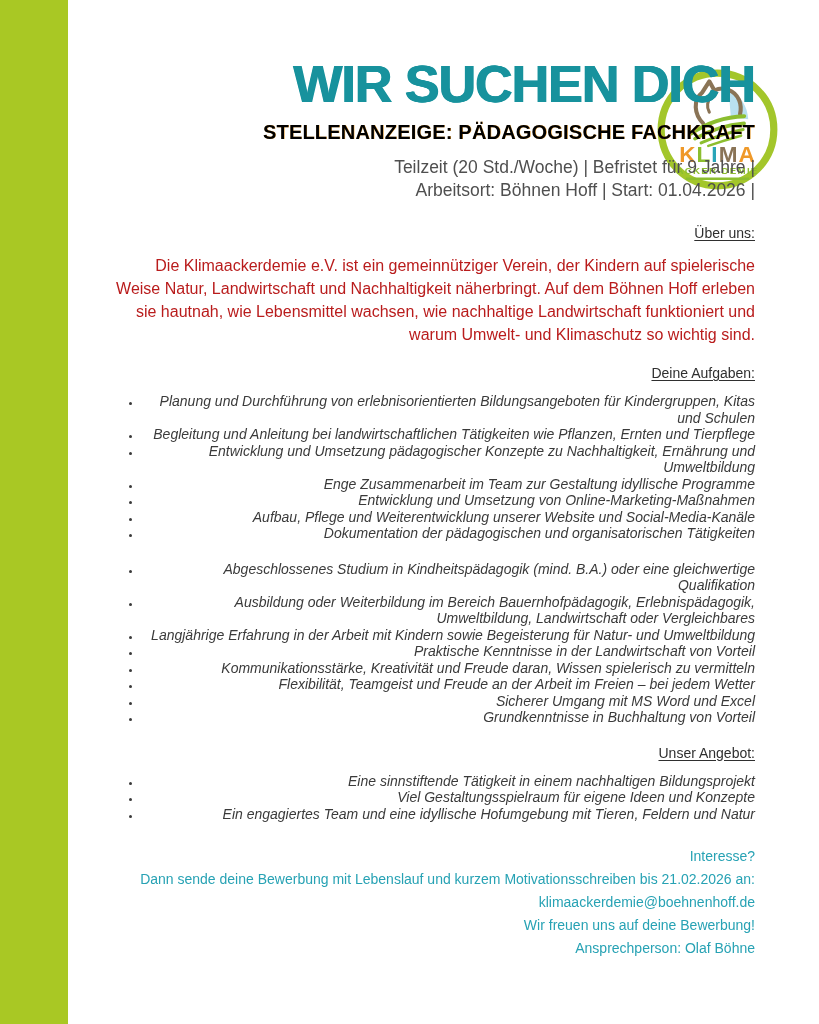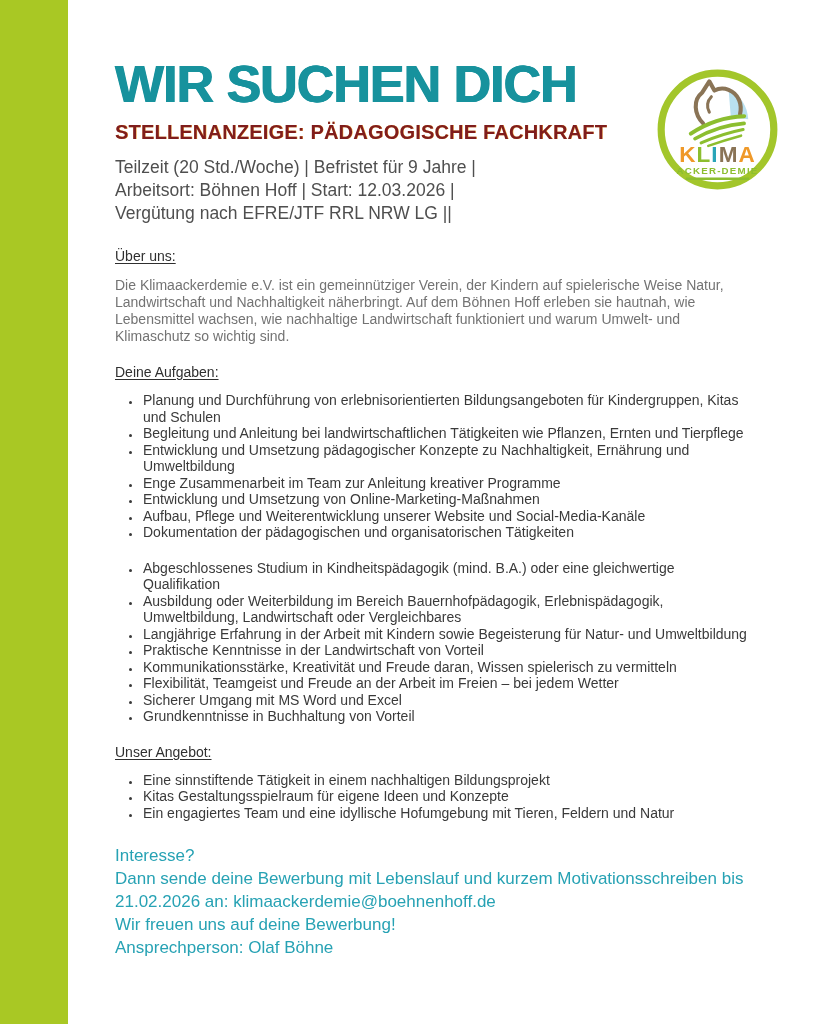--- a/index.html
+++ b/index.html
@@ -40,6 +40,7 @@
     position: absolute;
     left: 115px; top: 57px;
     width: 640px;
+    text-align: right;
   }
   .title {
     font-size: 52px;

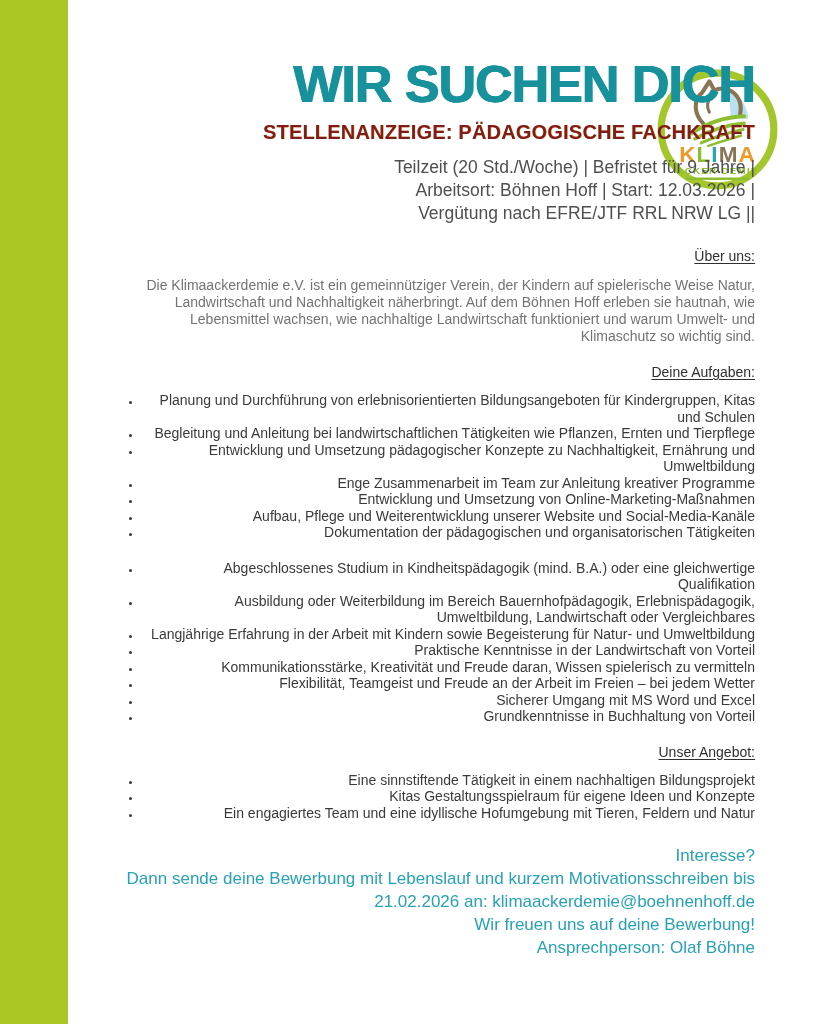--- a/index.html
+++ b/index.html
@@ -56,7 +56,7 @@
     line-height: 22px;
     font-weight: bold;
     letter-spacing: 0.2px;
-    color: #7f1d1d;
+    color: #000000;
     text-transform: uppercase;
     text-shadow: 0.4px 0 0 #f5a93b;
   }

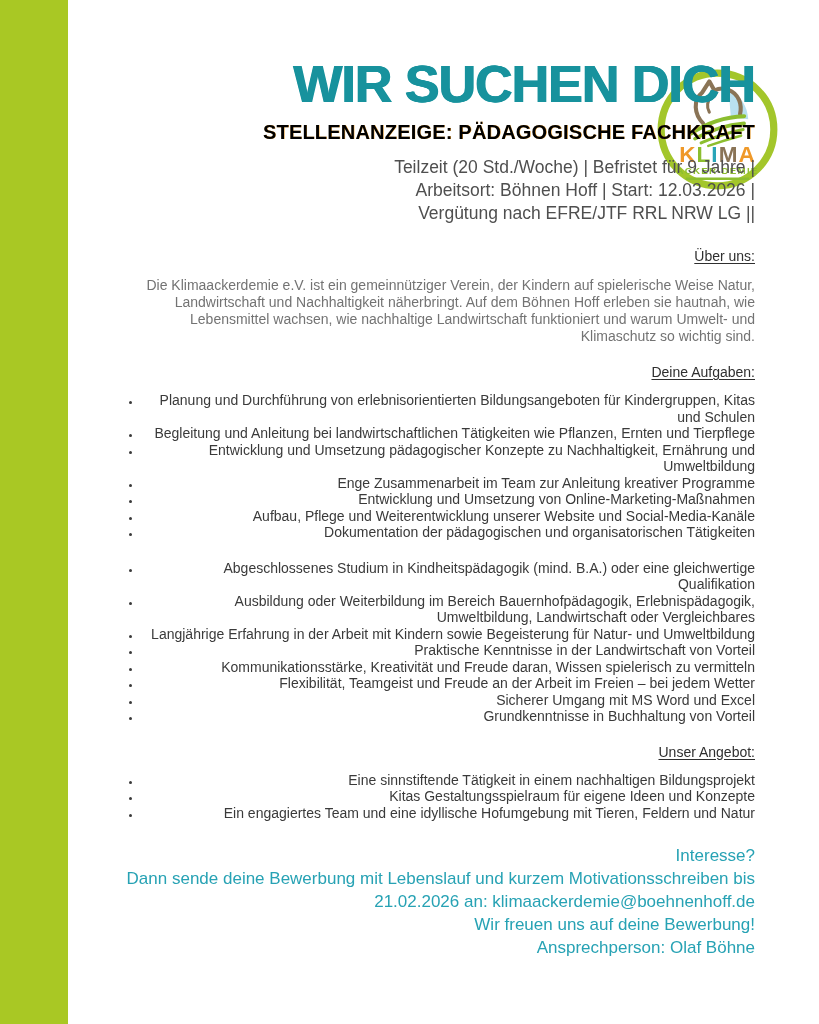--- a/index.html
+++ b/index.html
@@ -131,7 +131,7 @@
   <div class="meta">
 
   <div>Teilzeit (20 Std./Woche) | Befristet für 9 Jahre |</div>
-      <div>Arbeitsort: Böhnen Hoff | Start: 12.03.2026 |</div>
+      <div>Arbeitsort: Böhnen Hoff | Start: 01.04.2026 |</div>
       <div>Vergütung nach EFRE/JTF RRL NRW LG ||</div>
     </div>
 

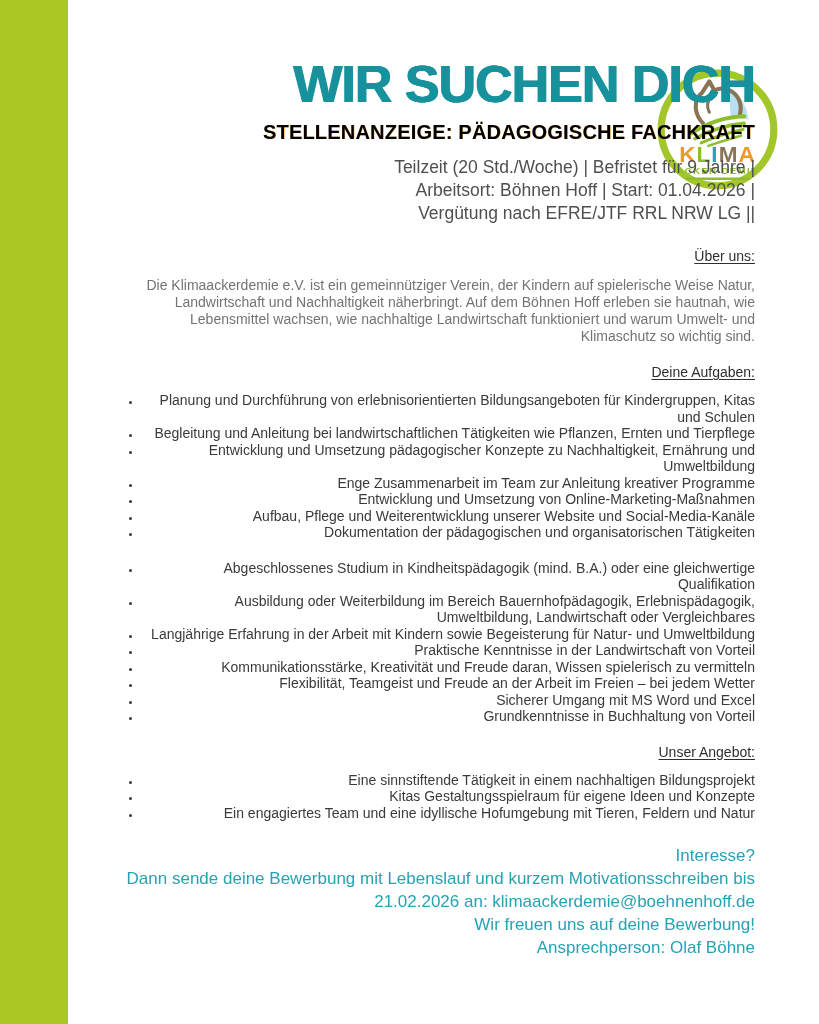--- a/index.html
+++ b/index.html
@@ -132,7 +132,6 @@
 
   <div>Teilzeit (20 Std./Woche) | Befristet für 9 Jahre |</div>
       <div>Arbeitsort: Böhnen Hoff | Start: 01.04.2026 |</div>
-      <div>Vergütung nach EFRE/JTF RRL NRW LG ||</div>
     </div>
 
   <section class="sec sec-first">

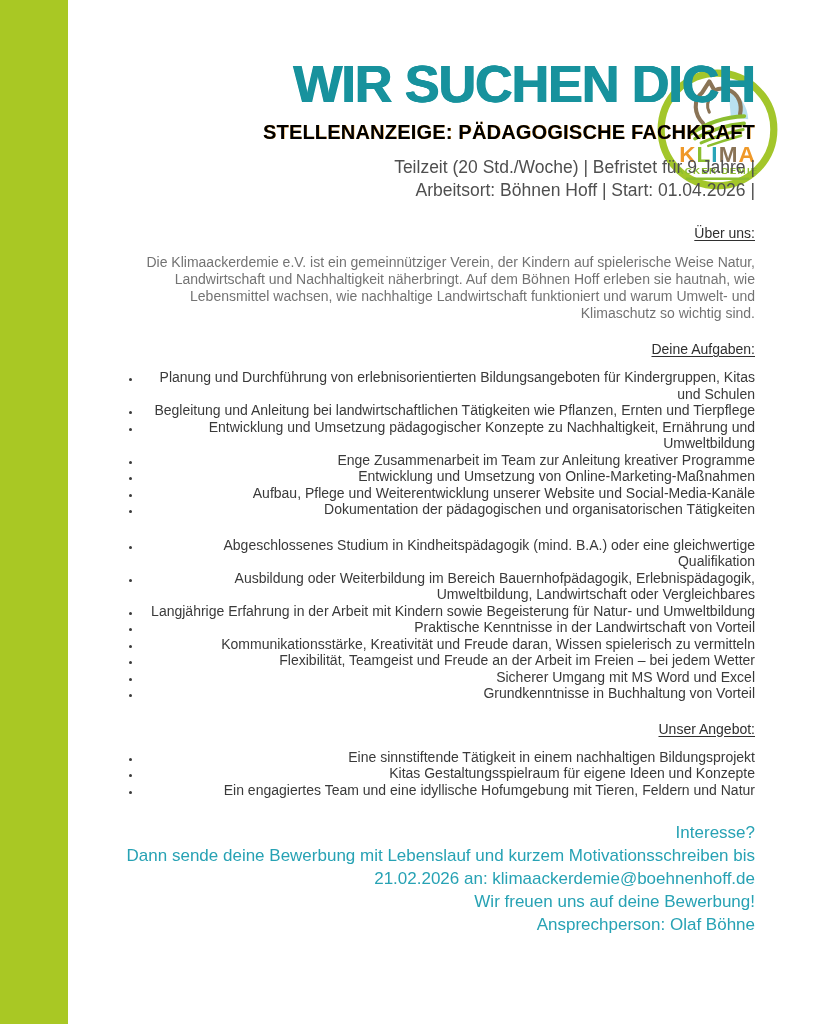--- a/index.html
+++ b/index.html
@@ -78,9 +78,9 @@
   }
   .para {
     margin-top: 12px;
-    font-size: 14px;
-    line-height: 17px;
-    color: #737373;
+    font-size: 16px;
+    line-height: 23px;
+    color: #b91c1c;
   }
   .bullets {
     margin-top: 11px;

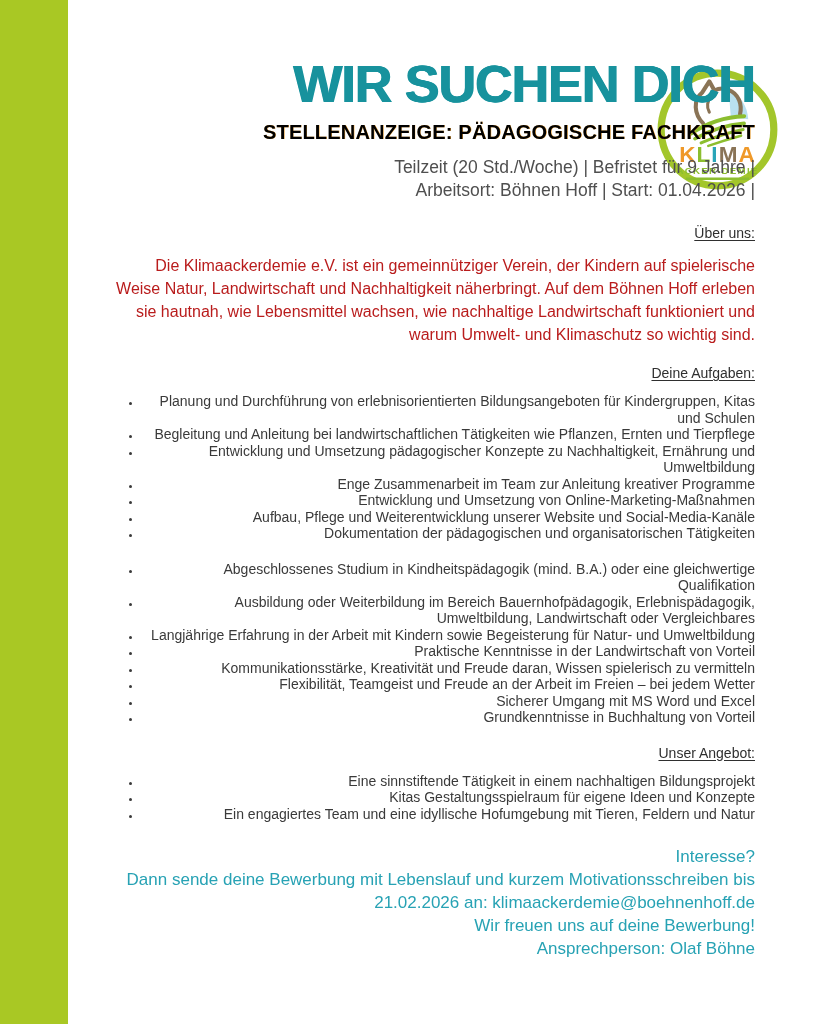--- a/index.html
+++ b/index.html
@@ -88,6 +88,7 @@
     font-size: 14px;
     line-height: 16.5px;
     color: #3a3a3a;
+    font-style: italic;
   }
   .bullets li { padding-left: 1px; }
   .bullets li::marker { font-size: 11px; }

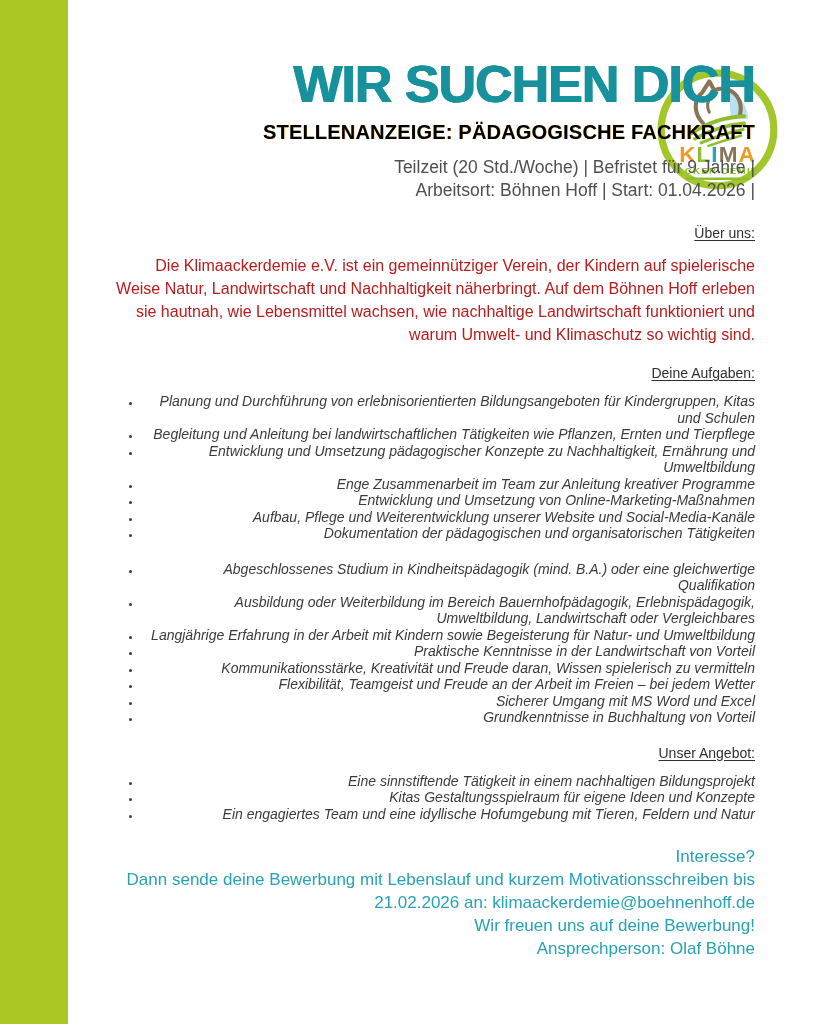--- a/index.html
+++ b/index.html
@@ -147,7 +147,7 @@
     <li>Planung und Durchführung von erlebnisorientierten Bildungsangeboten für Kindergruppen, Kitas und Schulen</li>
         <li>Begleitung und Anleitung bei landwirtschaftlichen Tätigkeiten wie Pflanzen, Ernten und Tierpflege</li>
         <li>Entwicklung und Umsetzung pädagogischer Konzepte zu Nachhaltigkeit, Ernährung und Umweltbildung</li>
-        <li>Enge Zusammenarbeit im Team zur Anleitung kreativer Programme</li>
+        <li>Enge Zusammenarbeit im Team zur Gestaltung idyllische Programme</li>
         <li>Entwicklung und Umsetzung von Online-Marketing-Maßnahmen</li>
         <li>Aufbau, Pflege und Weiterentwicklung unserer Website und Social-Media-Kanäle</li>
         <li>Dokumentation der pädagogischen und organisatorischen Tätigkeiten</li>

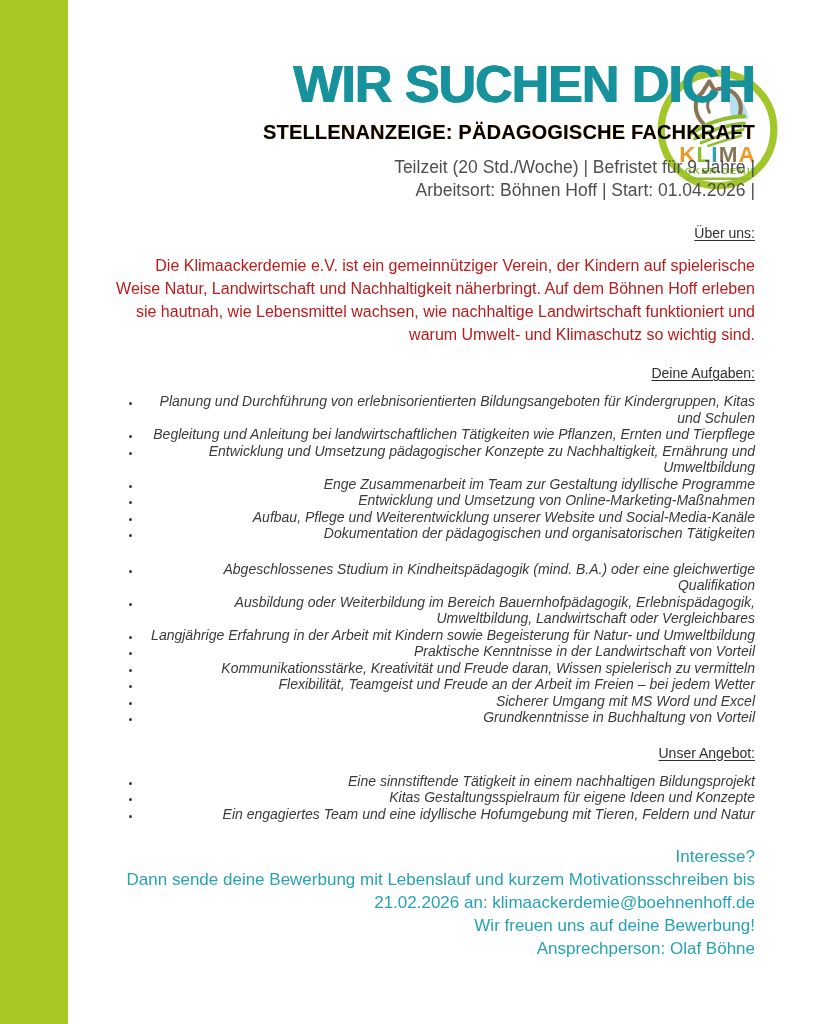--- a/index.html
+++ b/index.html
@@ -173,7 +173,7 @@
     <ul class="bullets">
 
     <li>Eine sinnstiftende Tätigkeit in einem nachhaltigen Bildungsprojekt</li>
-        <li>Kitas Gestaltungsspielraum für eigene Ideen und Konzepte</li>
+        <li>Viel Gestaltungsspielraum für eigene Ideen und Konzepte</li>
         <li>Ein engagiertes Team und eine idyllische Hofumgebung mit Tieren, Feldern und Natur</li>
       </ul>
   </section>

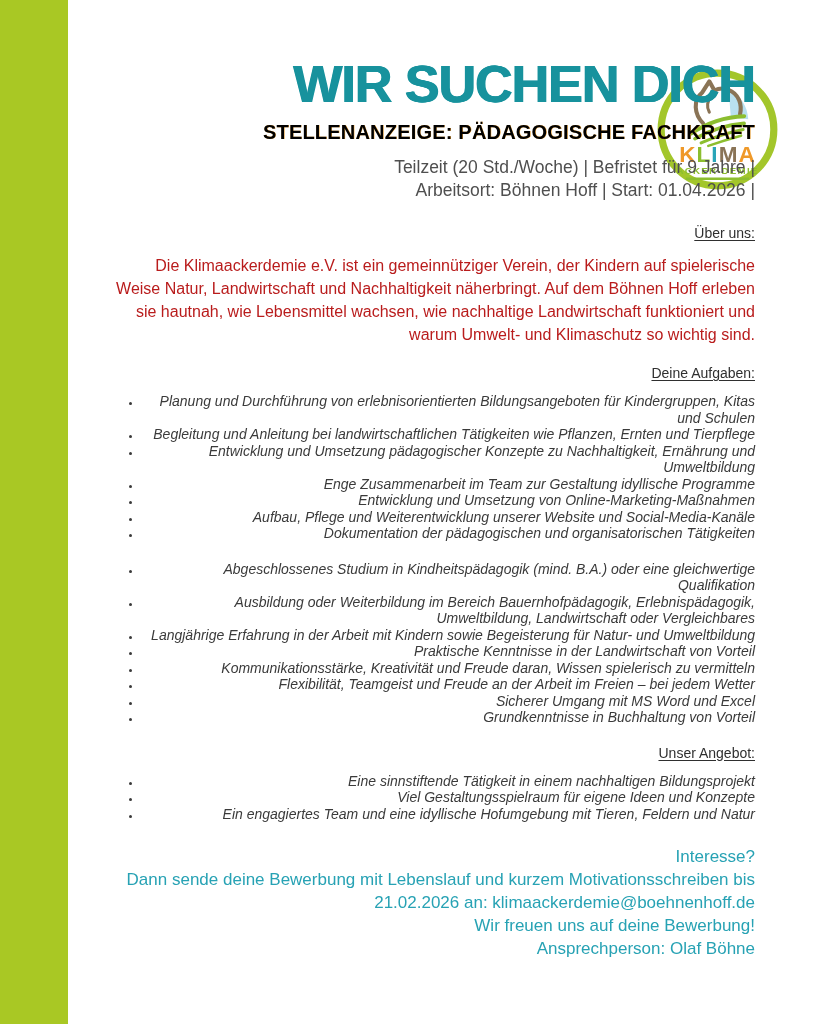--- a/index.html
+++ b/index.html
@@ -94,7 +94,7 @@
   .bullets li::marker { font-size: 11px; }
   .contact {
     margin-top: 23px;
-    font-size: 17px;
+    font-size: 14px;
     line-height: 23px;
     color: #27a2b4;
   }

